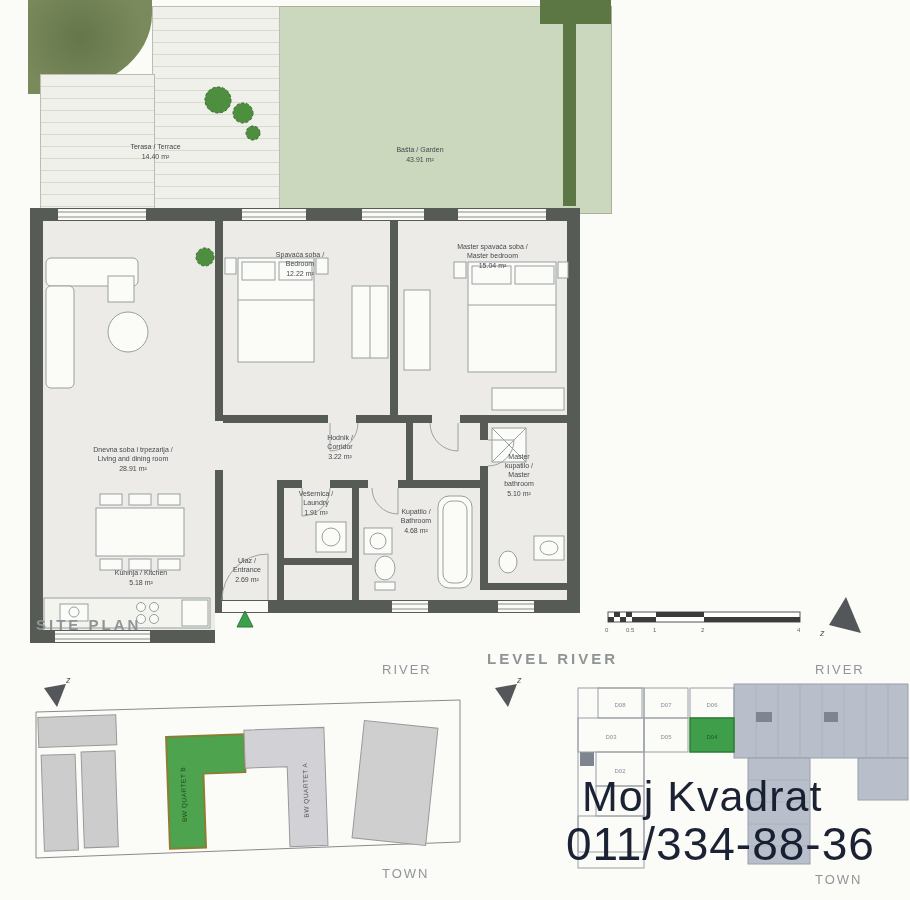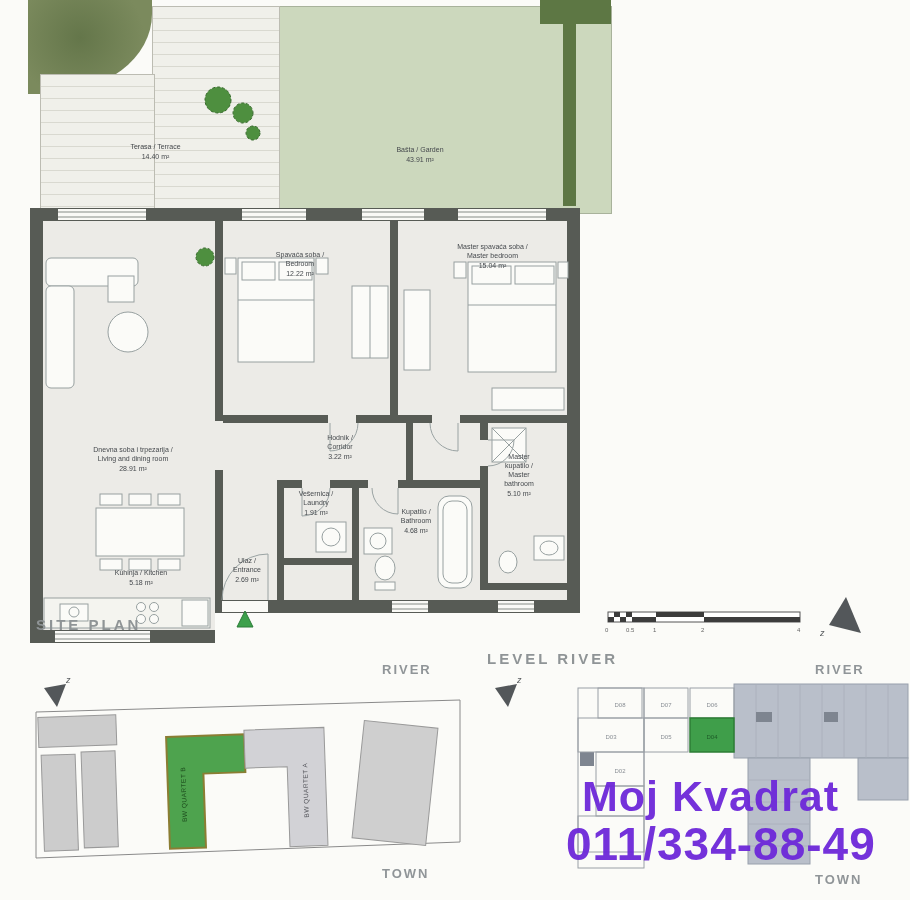--- a/index.html
+++ b/index.html
@@ -25,7 +25,7 @@
   .rname{display:block;white-space:pre-line;}
   .rarea{display:block;margin-top:1px;}
   .plan-title{position:absolute;font-size:15px;font-weight:bold;letter-spacing:3px;color:#8f9496;z-index:5;}
-  .geo-label{position:absolute;font-size:13px;font-weight:bold;letter-spacing:2px;color:#909598;z-index:5;}
+  .geo-label{position:absolute;font-size:13px;font-weight:normal;letter-spacing:2px;color:#909598;z-index:5;}
   .tick{position:absolute;font-size:6px;color:#666;z-index:5;}
   
   .wm{position:absolute;color:#6d28d9;font-weight:bold;z-index:8;opacity:.95;letter-spacing:1px;}

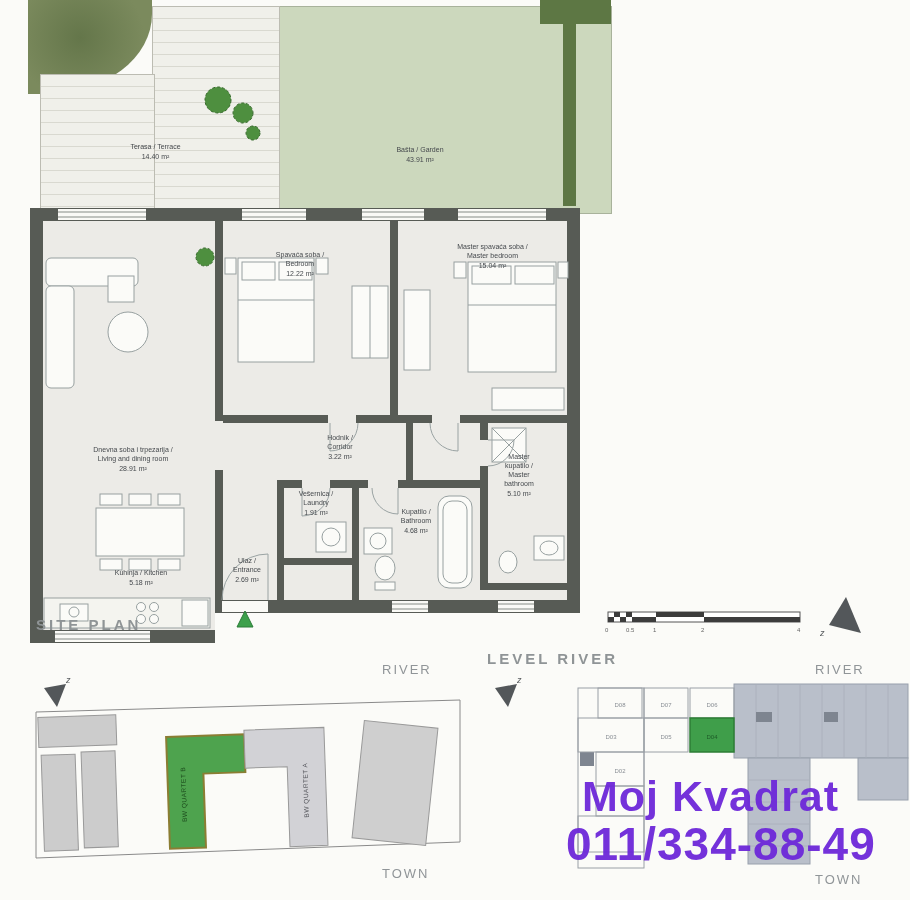--- a/index.html
+++ b/index.html
@@ -28,7 +28,7 @@
   .geo-label{position:absolute;font-size:13px;font-weight:normal;letter-spacing:2px;color:#909598;z-index:5;}
   .tick{position:absolute;font-size:6px;color:#666;z-index:5;}
   
-  .wm{position:absolute;color:#6d28d9;font-weight:bold;z-index:8;opacity:.95;letter-spacing:1px;}
+  .wm{position:absolute;color:#0f172a;font-weight:normal;z-index:8;opacity:.95;letter-spacing:1px;}
   .wm1{left:582px;top:772px;font-size:43px;}
   .wm2{left:566px;top:817px;font-size:46px;}
   

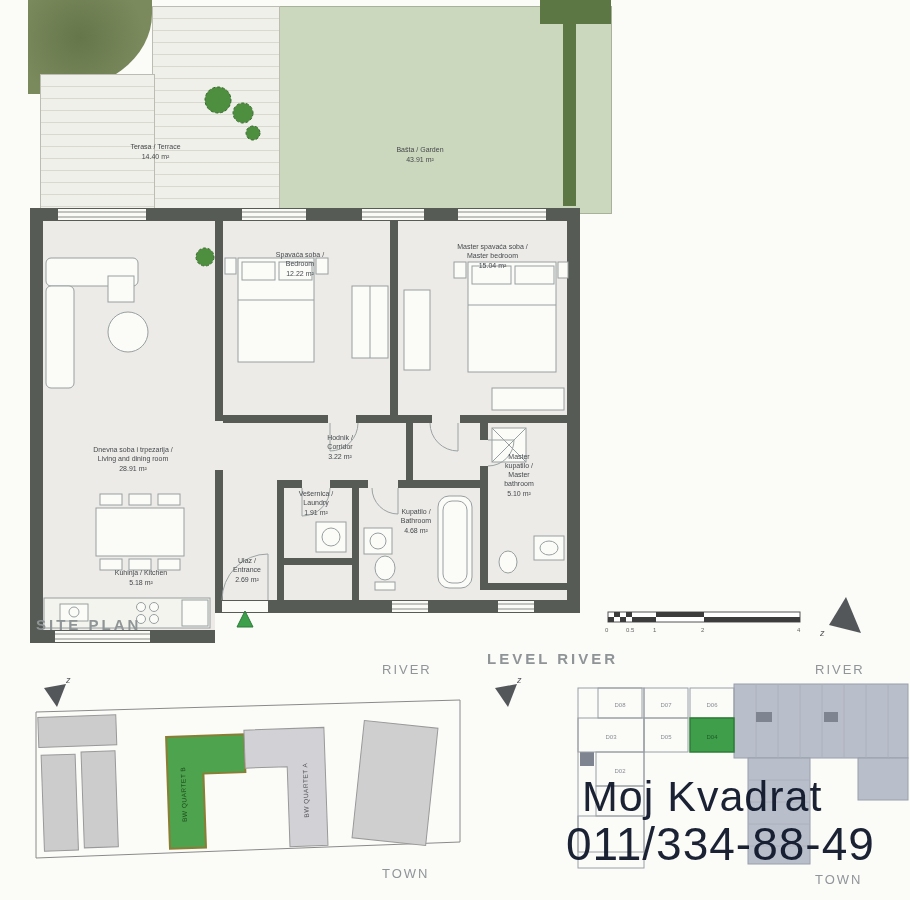--- a/index.html
+++ b/index.html
@@ -359,7 +359,7 @@
   <div class="geo-label" style="left:815px;top:872px">TOWN</div>
 
   <div class="wm wm1">Moj Kvadrat</div>
-  <div class="wm wm2">011/334-88-49</div>
+  <div class="wm wm2">011/334-88-36</div>
 
 
 </div>

